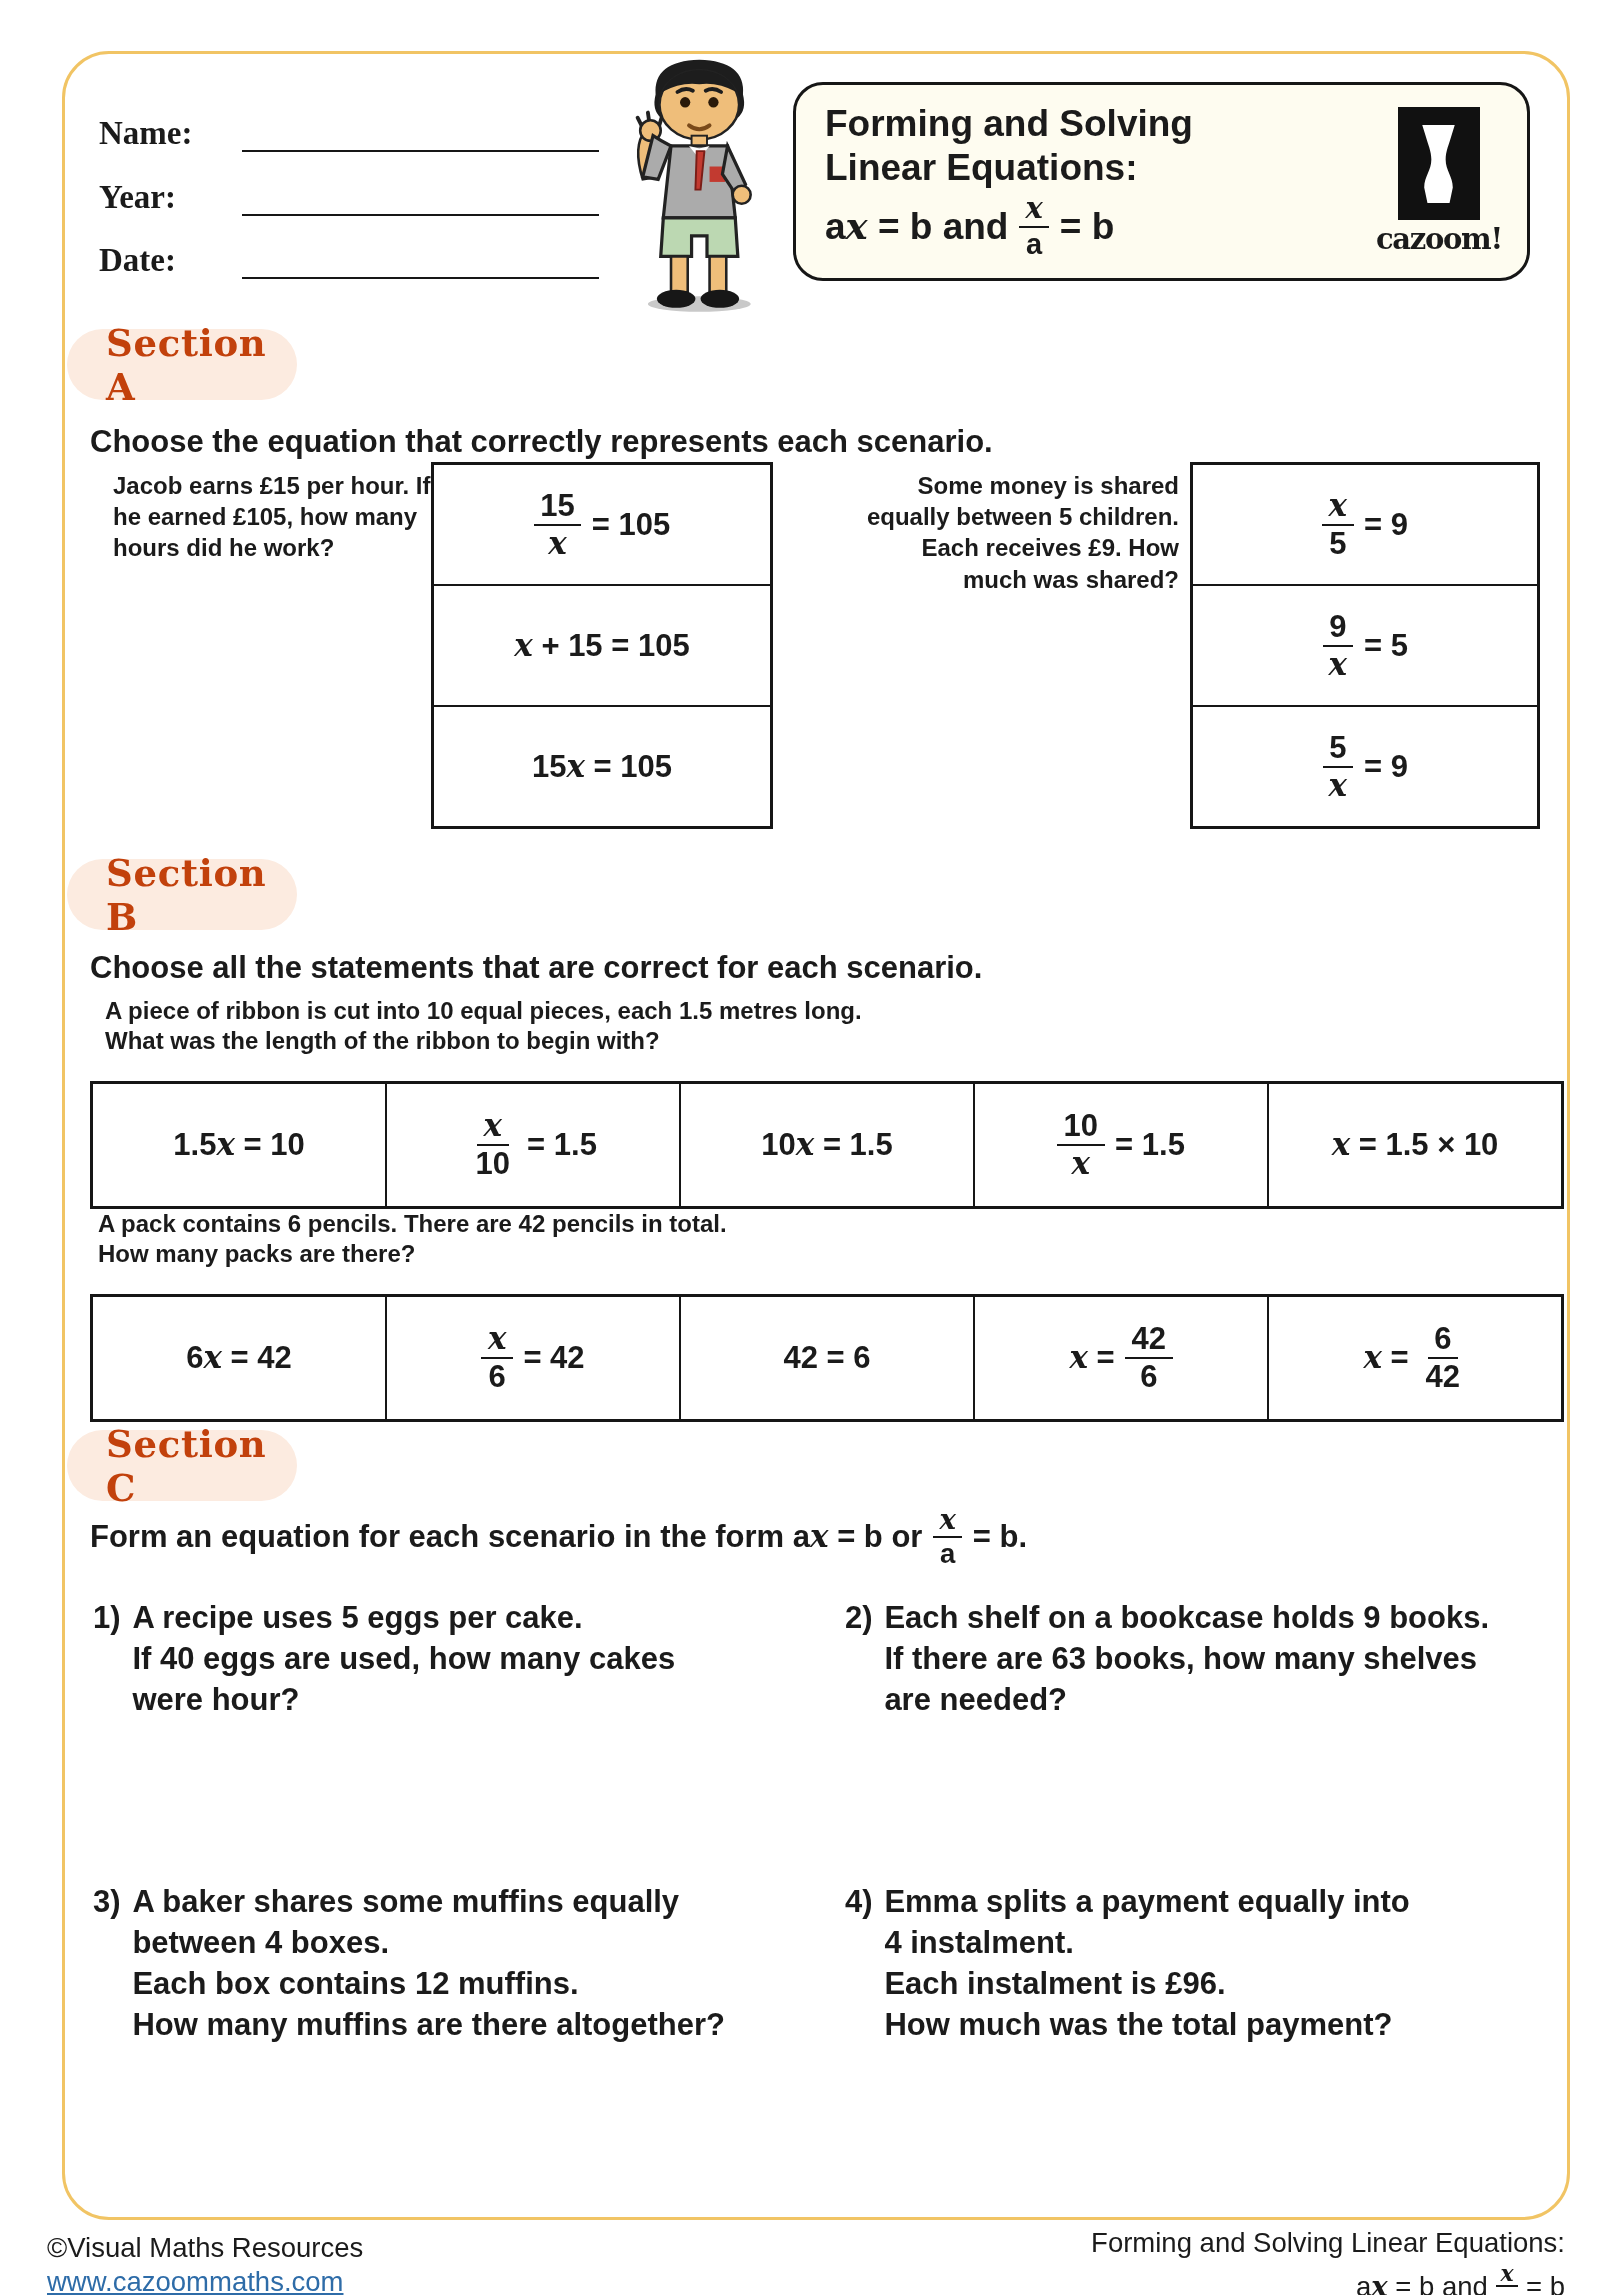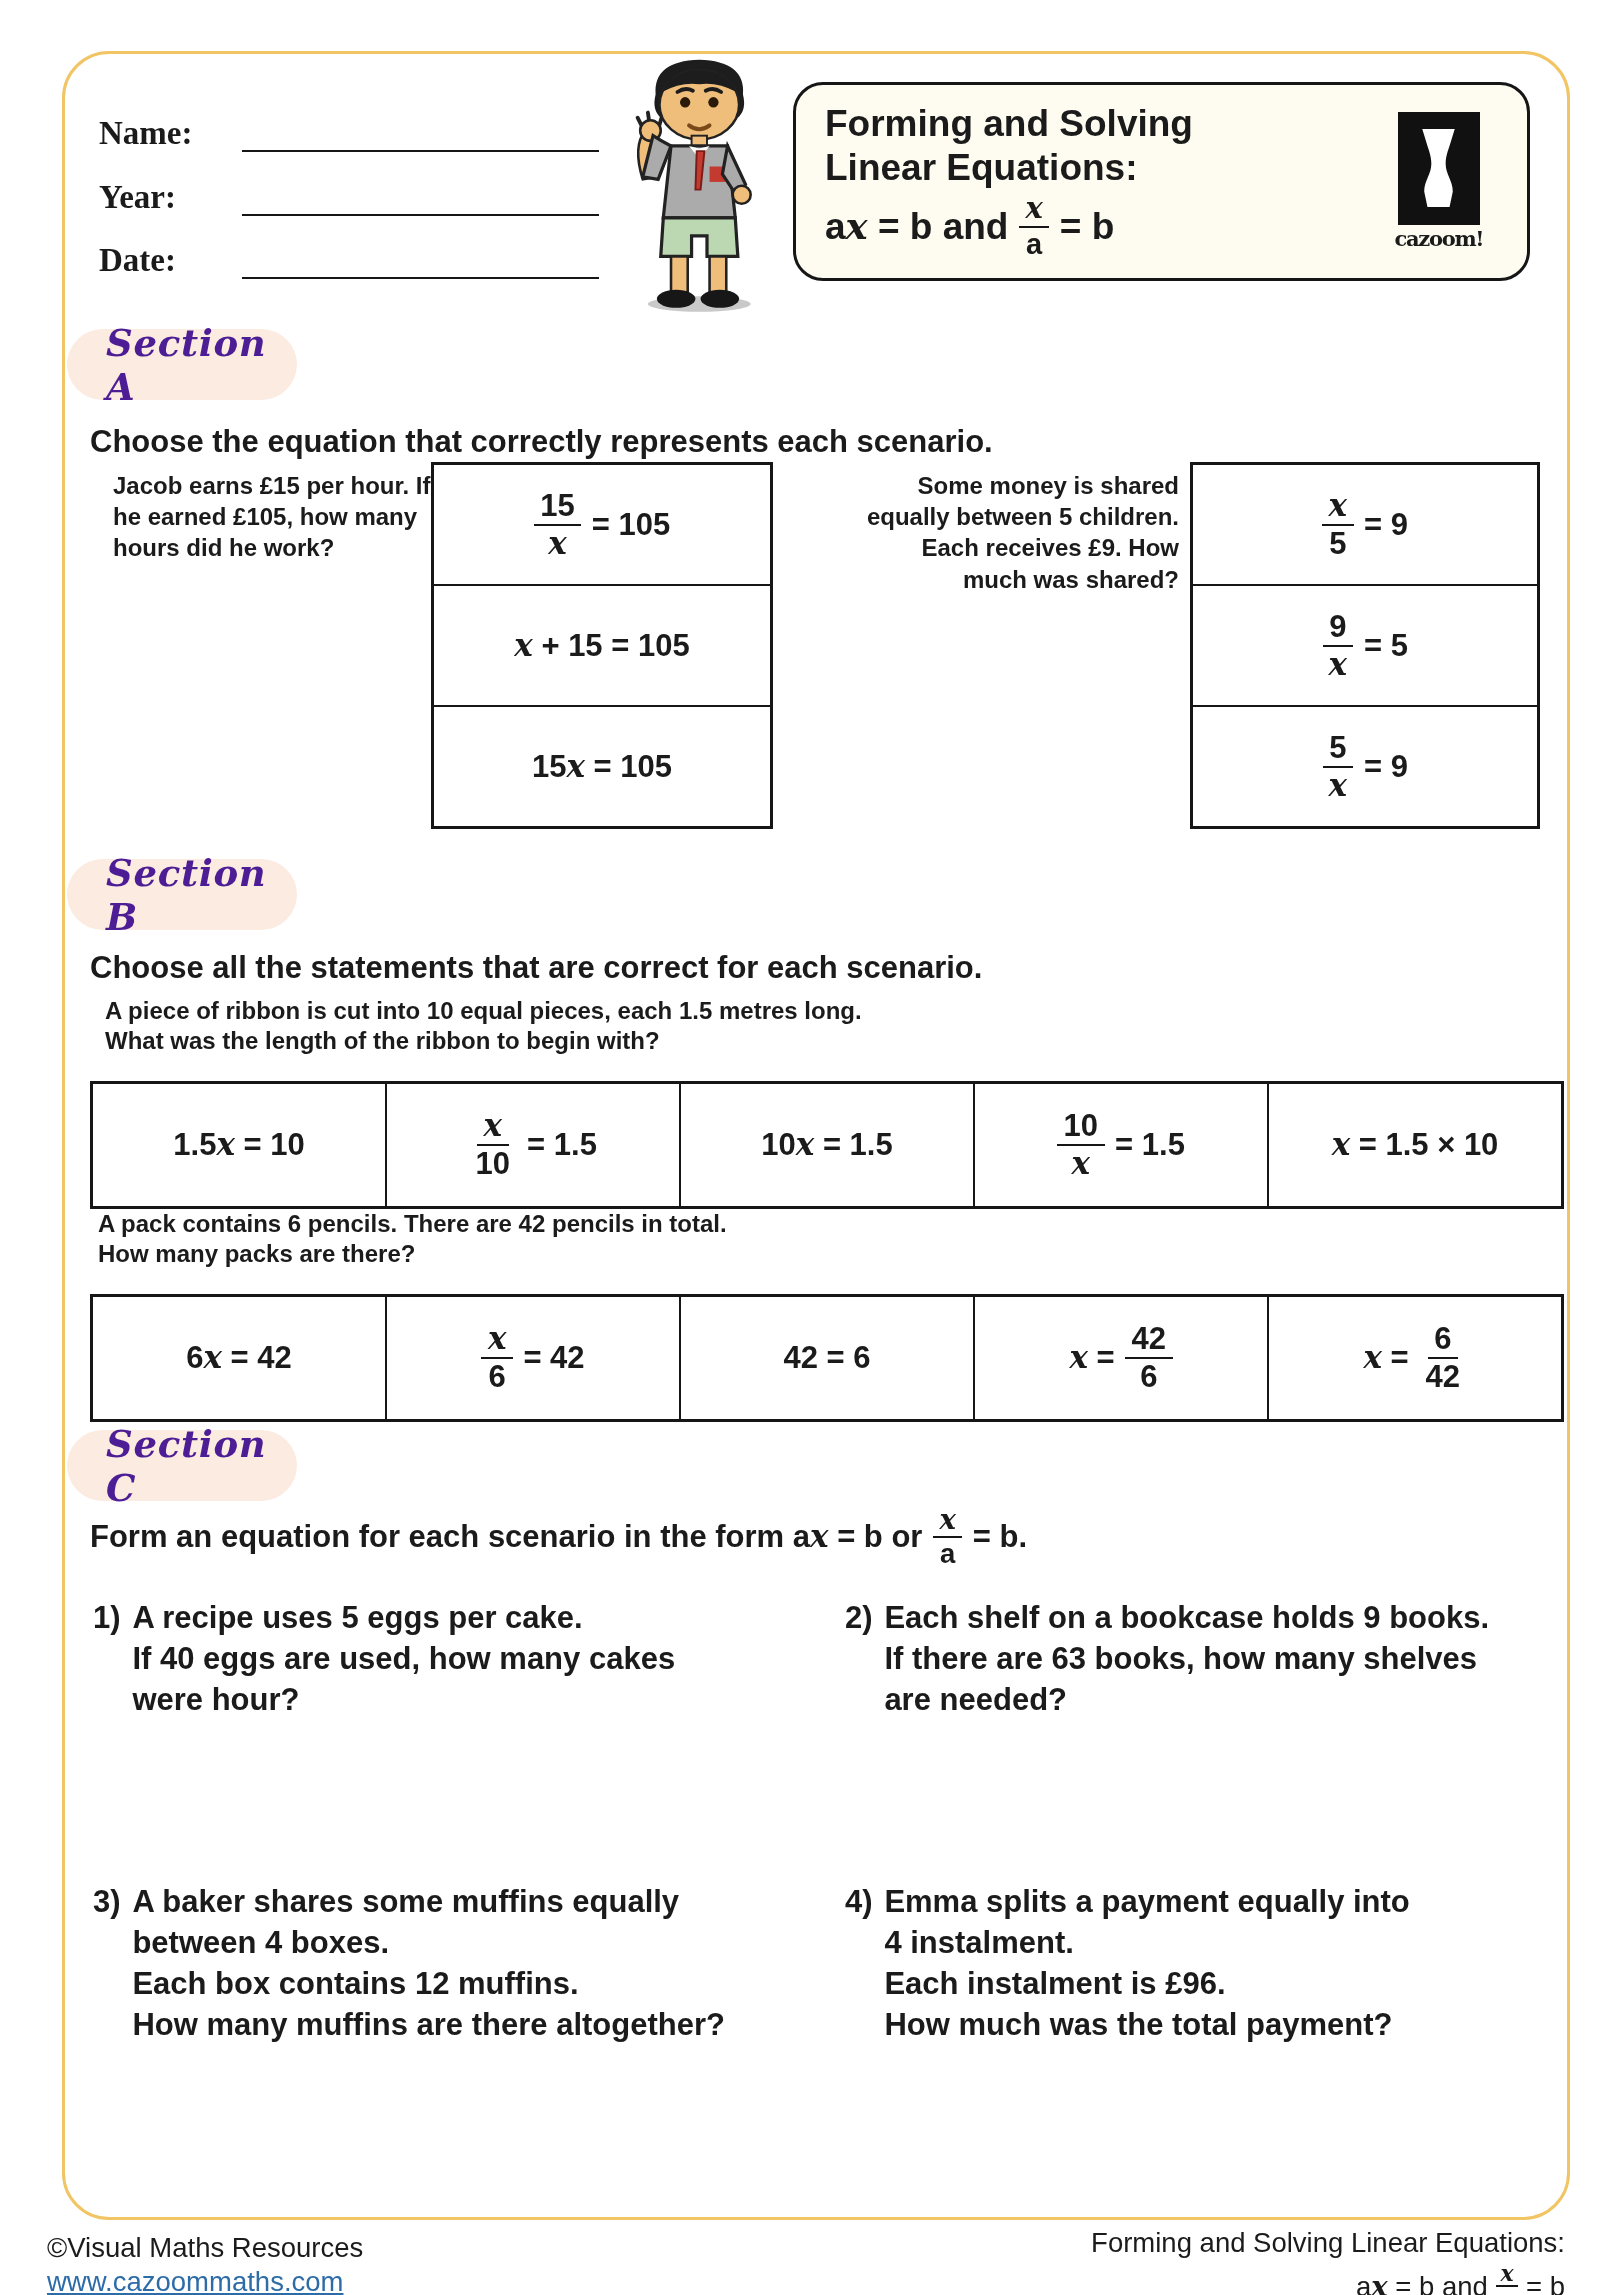--- a/index.html
+++ b/index.html
@@ -24,7 +24,7 @@
   .logo{width:137px;text-align:center;}
   .logo-block{width:82px;height:113px;background:#111111;margin:0 auto;
               display:flex;align-items:center;justify-content:center;}
-  .logo-text{font-family:"DejaVu Serif",serif;font-weight:bold;font-size:21px;
+  .logo-text{font-family:"DejaVu Serif",serif;font-weight:bold;font-size:29px;
              letter-spacing:-1.3px;margin-top:1.3px;}
 
   

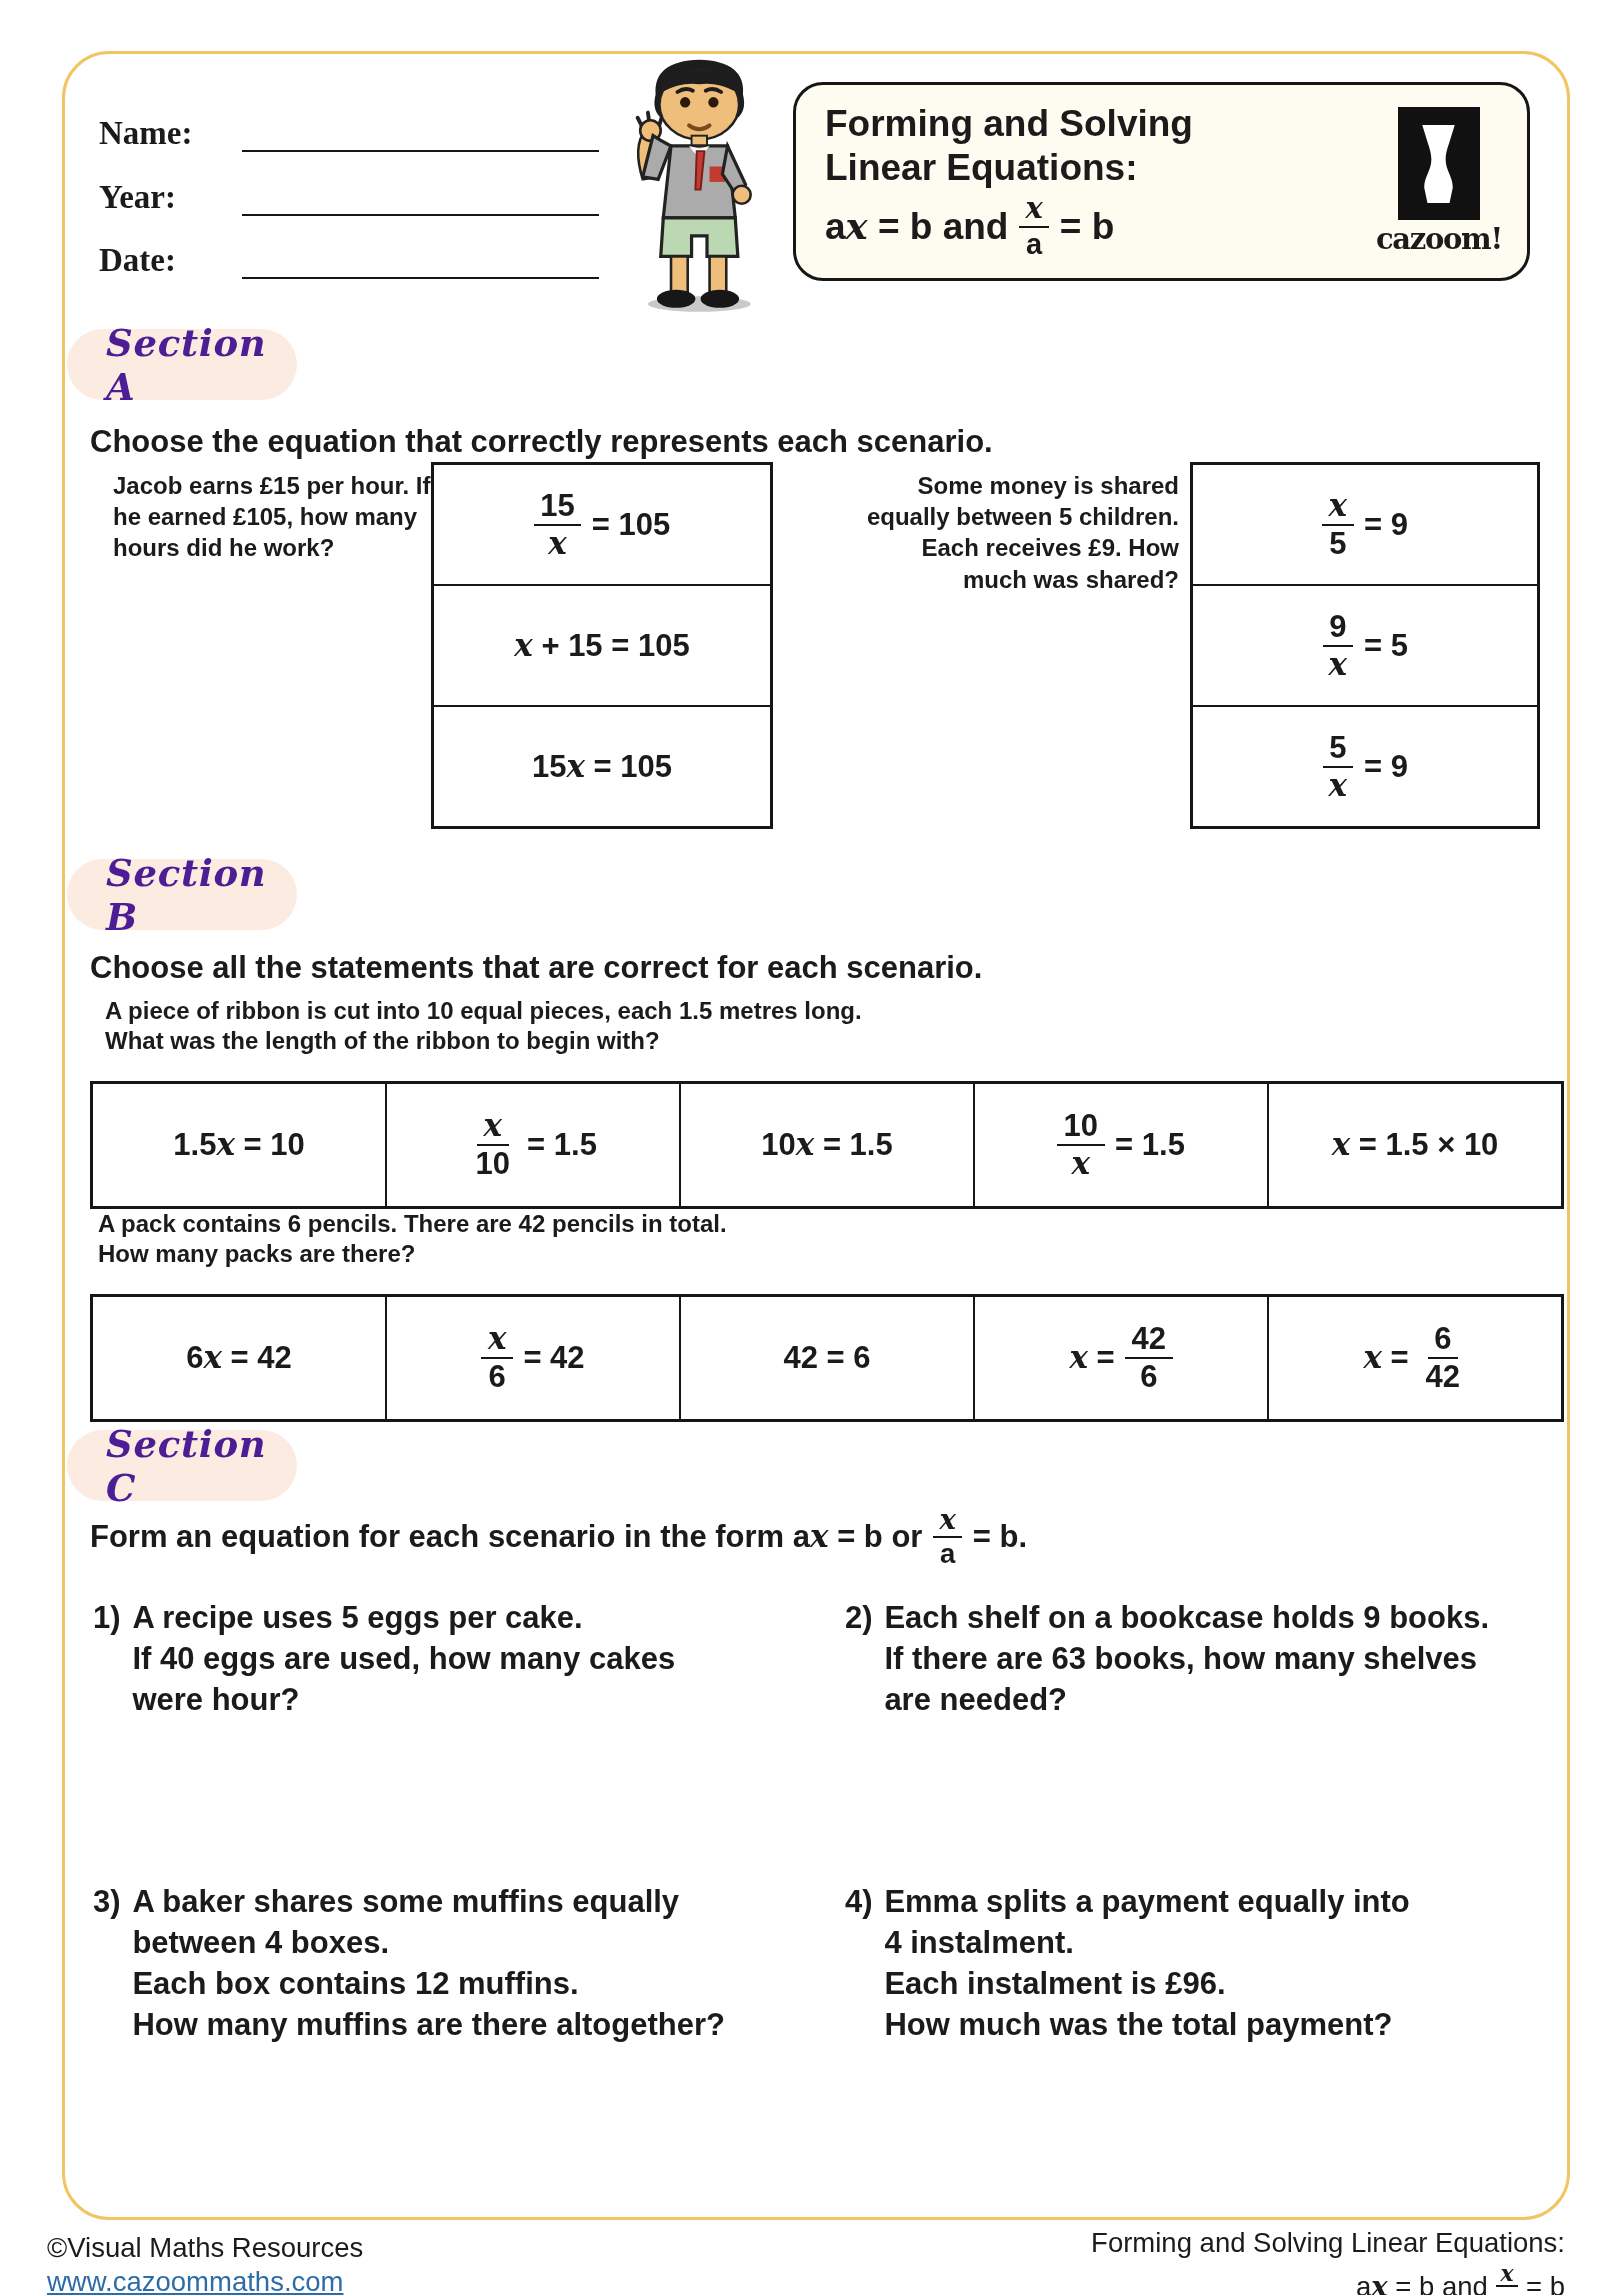--- a/index.html
+++ b/index.html
@@ -30,8 +30,8 @@
   
   .badge{position:absolute;left:67px;width:230px;height:71px;background:#FCEBE0;
          border-radius:36px;display:flex;align-items:center;box-sizing:border-box;padding-left:39px;}
-  .badge-label{font-family:"DejaVu Serif",serif;font-style:italic;font-weight:bold;
-               font-size:37px;color:#4c1d95;letter-spacing:0.7px;}
+  .badge-label{font-family:"DejaVu Serif",serif;font-weight:bold;
+               font-size:37px;color:#c2410c;letter-spacing:0.7px;}
   .instruction{position:absolute;font-size:31px;font-weight:bold;}
   .instr-math{display:flex;align-items:center;gap:10.5px;}
 

